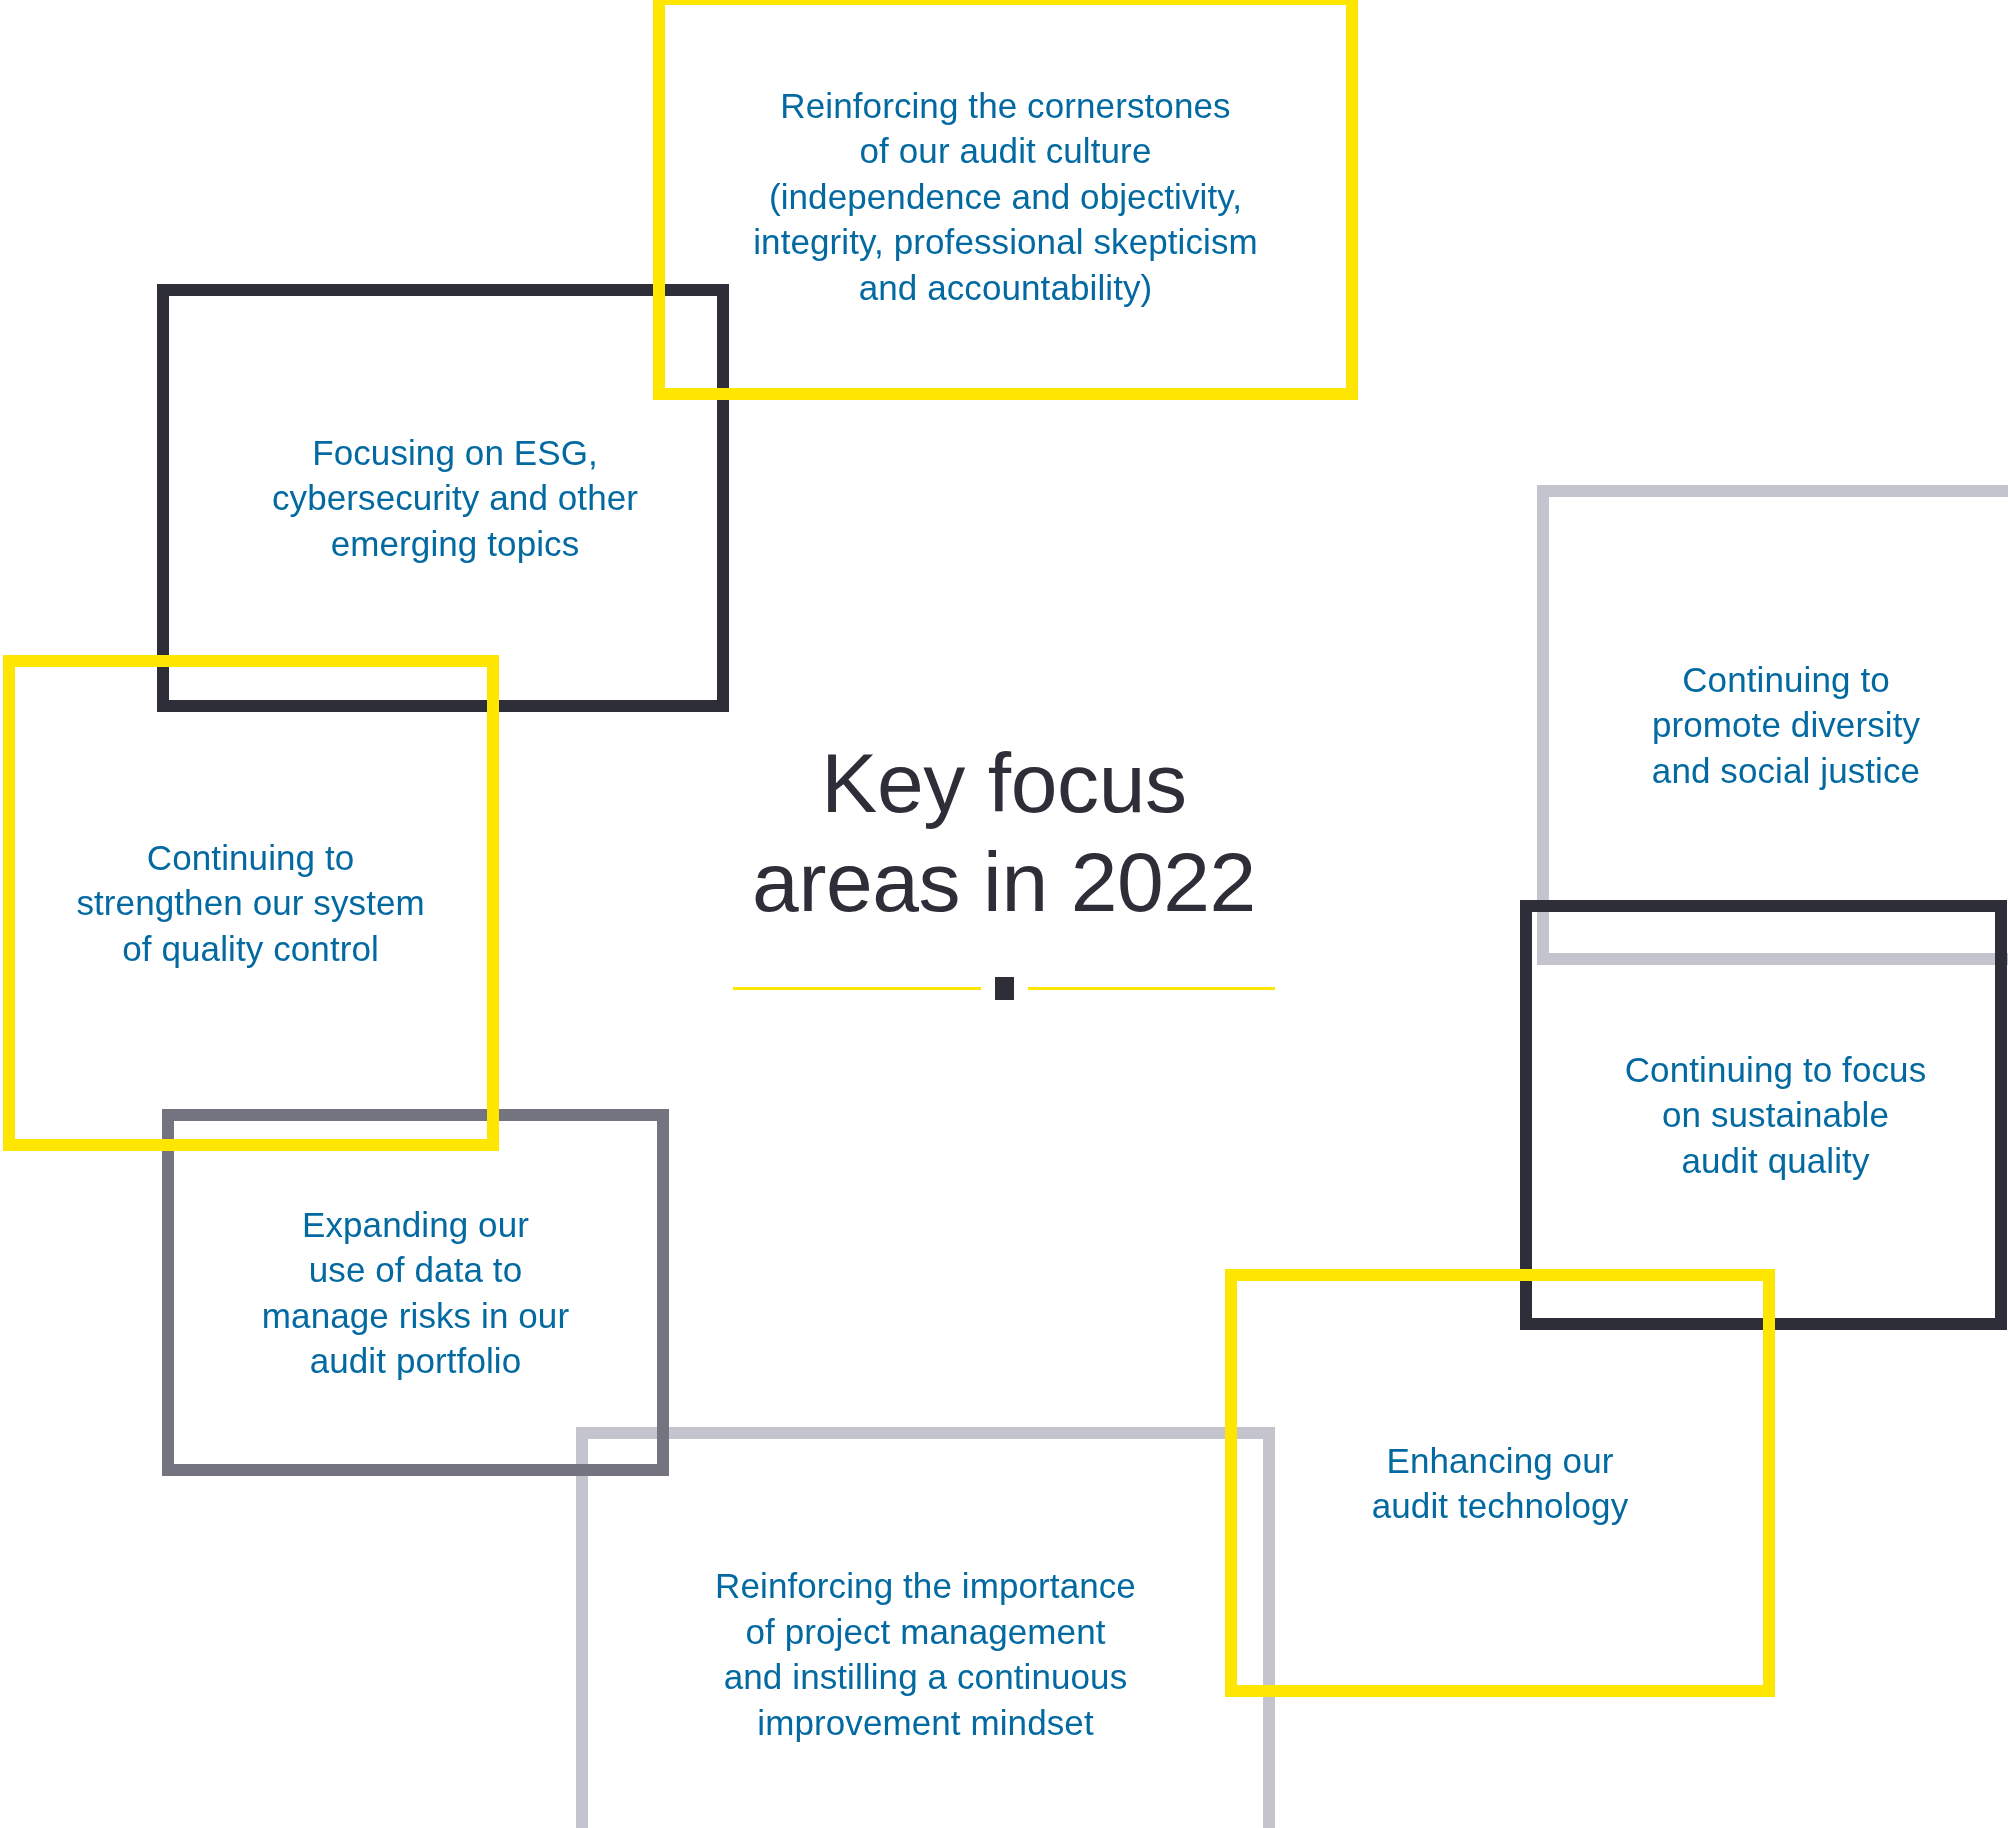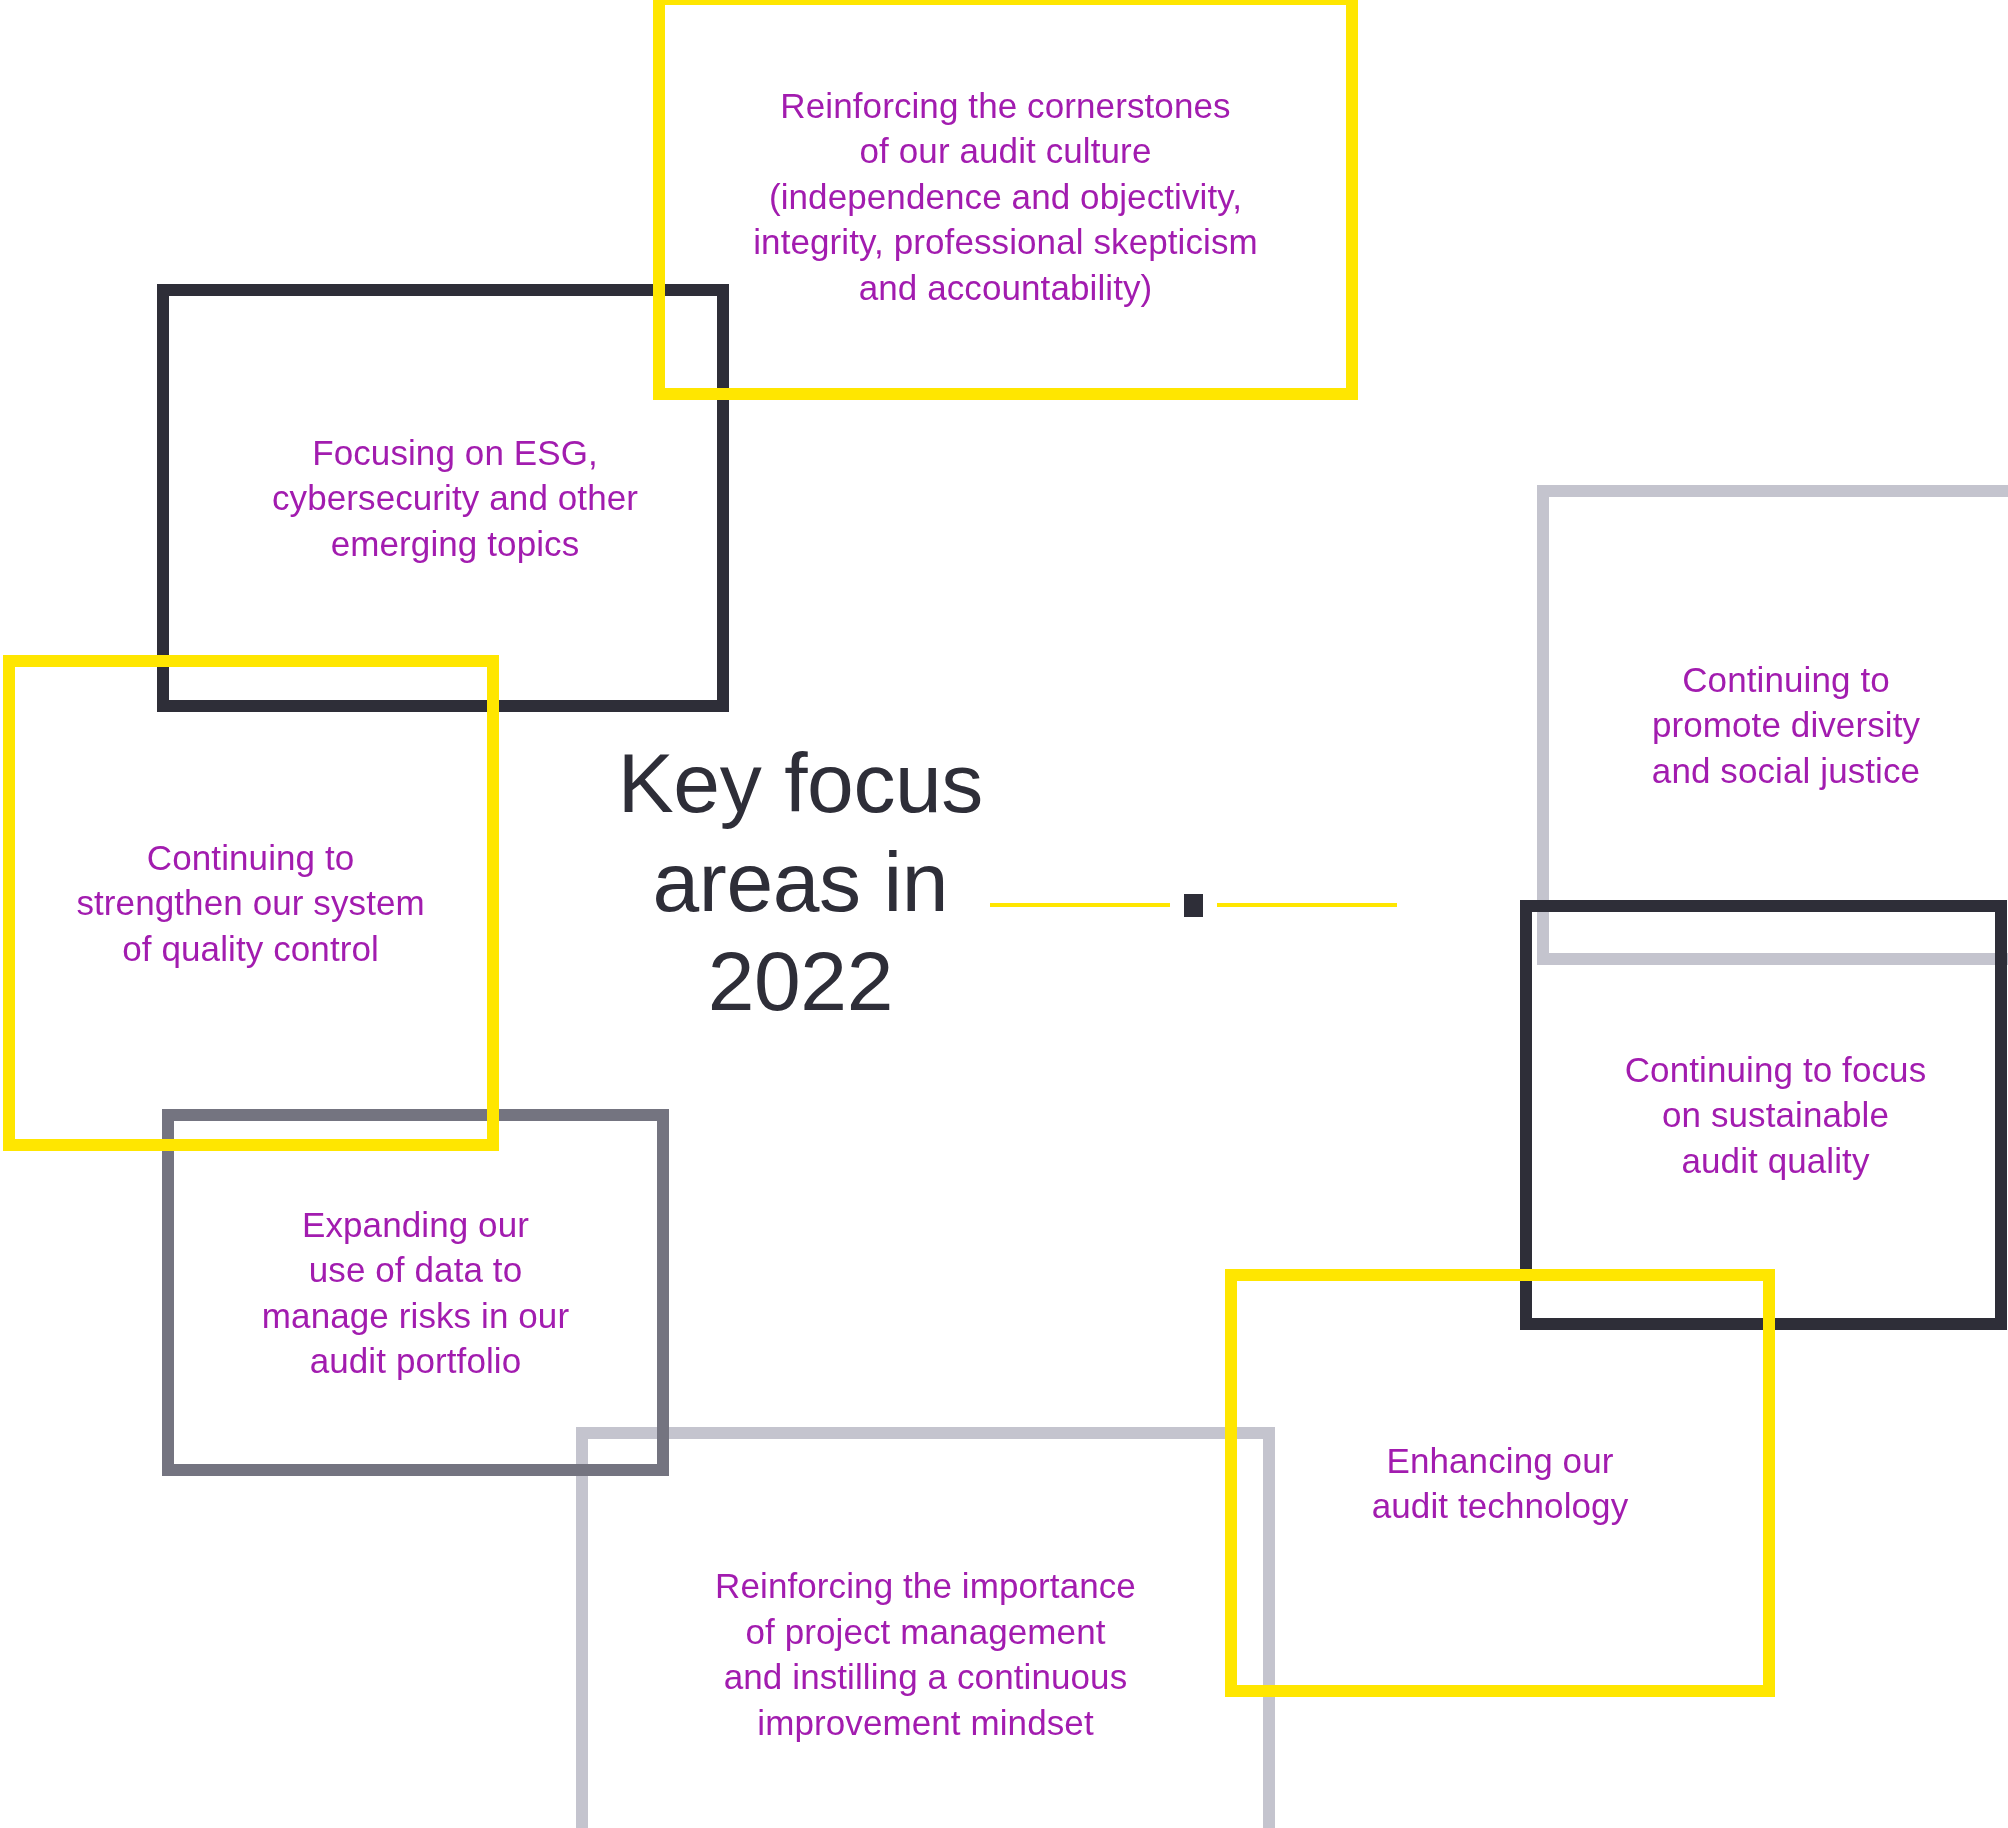--- a/index.html
+++ b/index.html
@@ -27,7 +27,7 @@
   }
   .focus-box .box-text {
     text-align: center;
-    color: #a21caf;
+    color: #0369a1;
     font-size: 35px;
     line-height: 1.30;
     font-weight: 400;

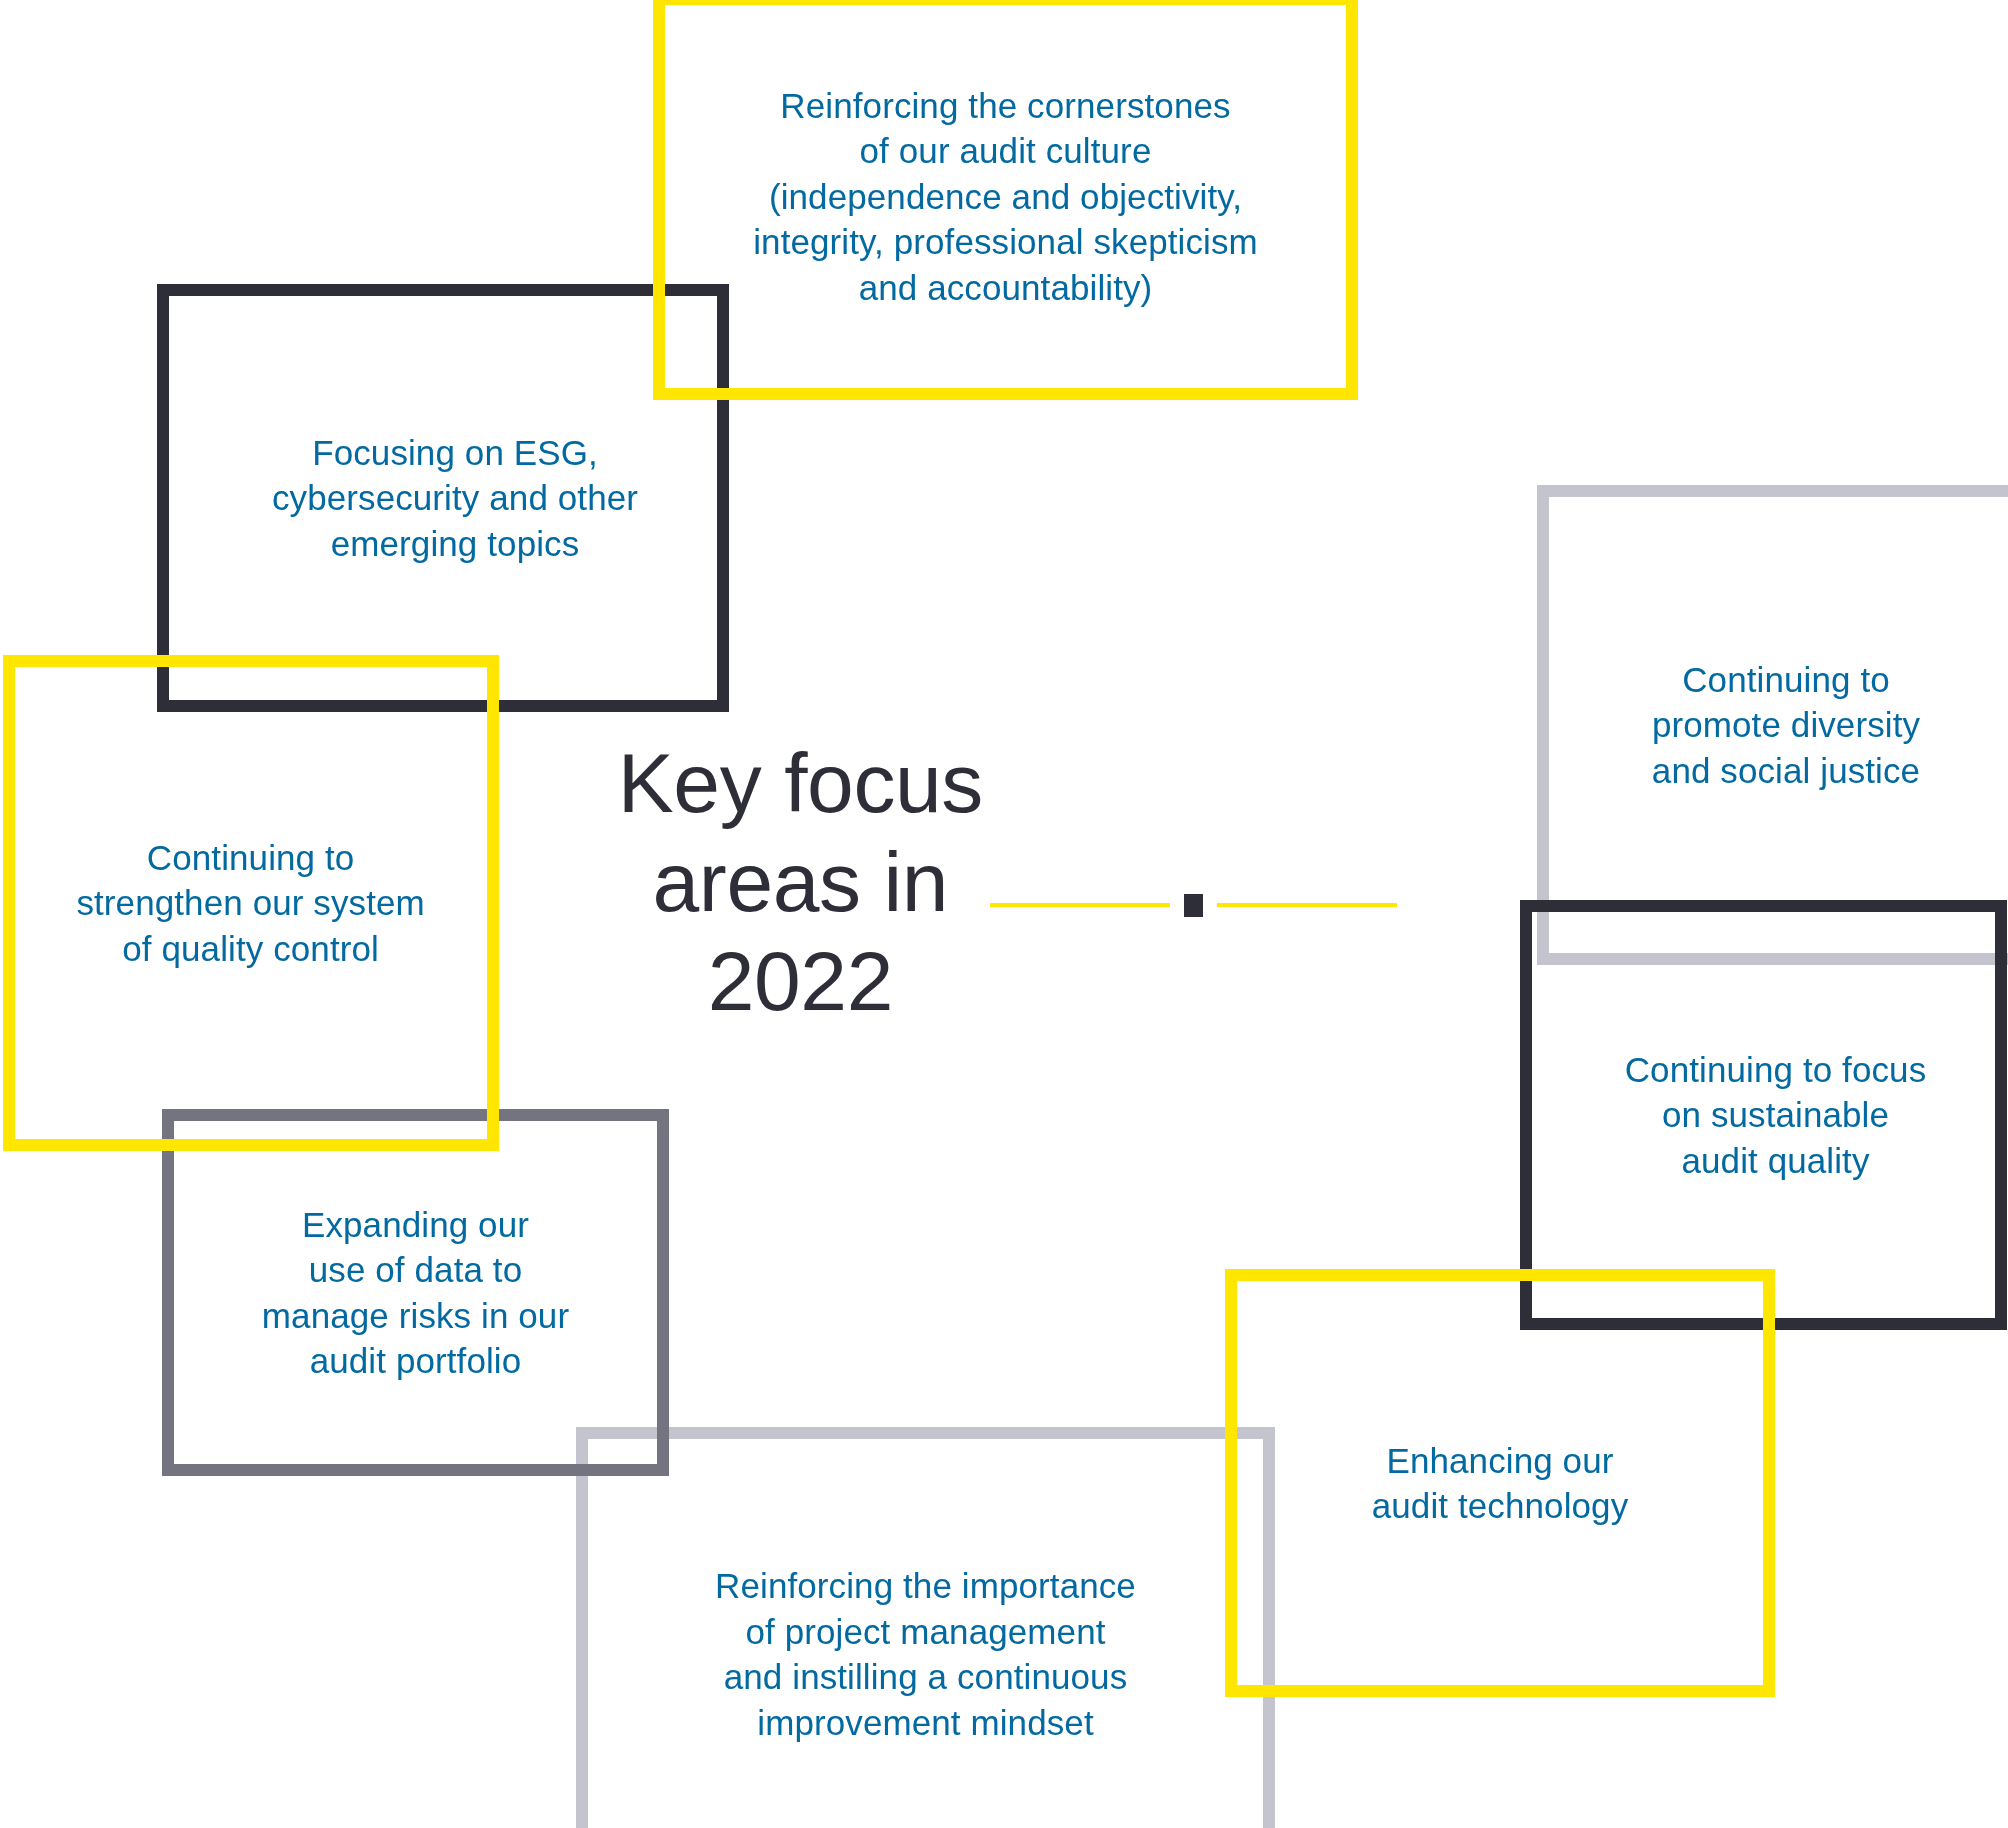--- a/index.html
+++ b/index.html
@@ -48,7 +48,7 @@
     top: 734px;
     width: 786px;
     display: flex;
-    flex-direction: row;
+    flex-direction: column;
     align-items: center;
     z-index: 40;
   }

